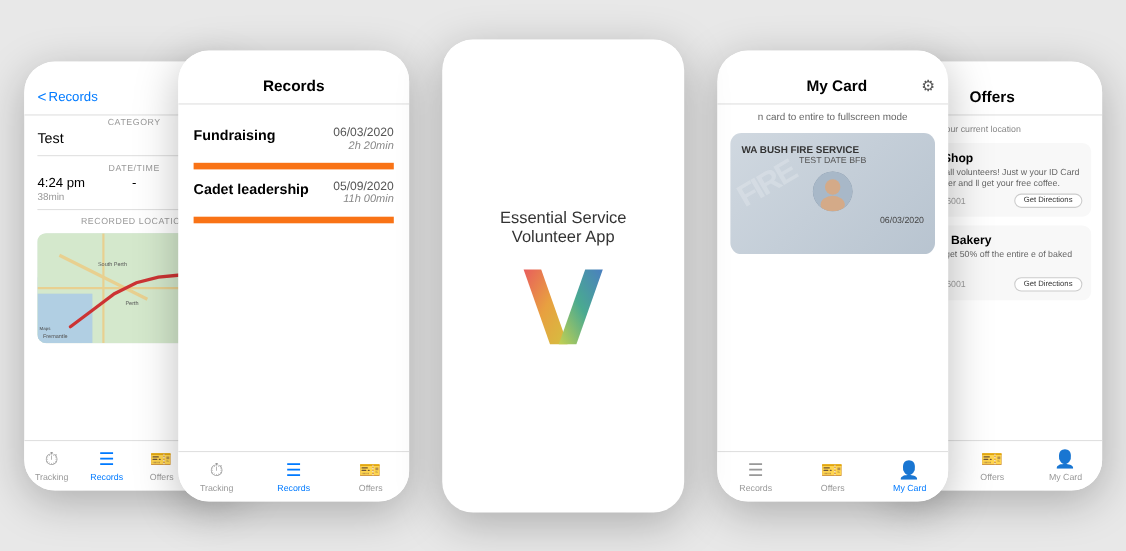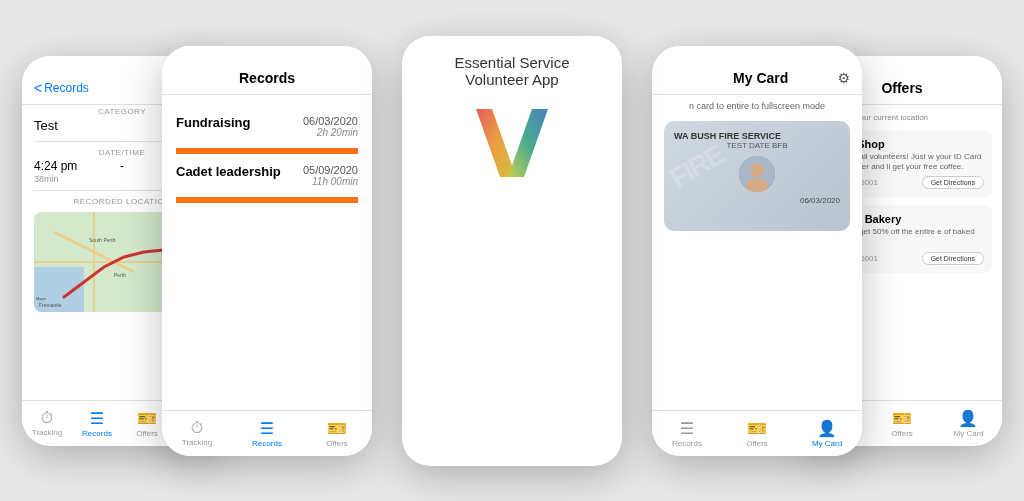--- a/index.html
+++ b/index.html
@@ -255,7 +255,7 @@
       display: flex;
       flex-direction: column;
       align-items: center;
-      justify-content: flex-start;
+      justify-content: center;
       height: 100%;
       gap: 16px;
     }

